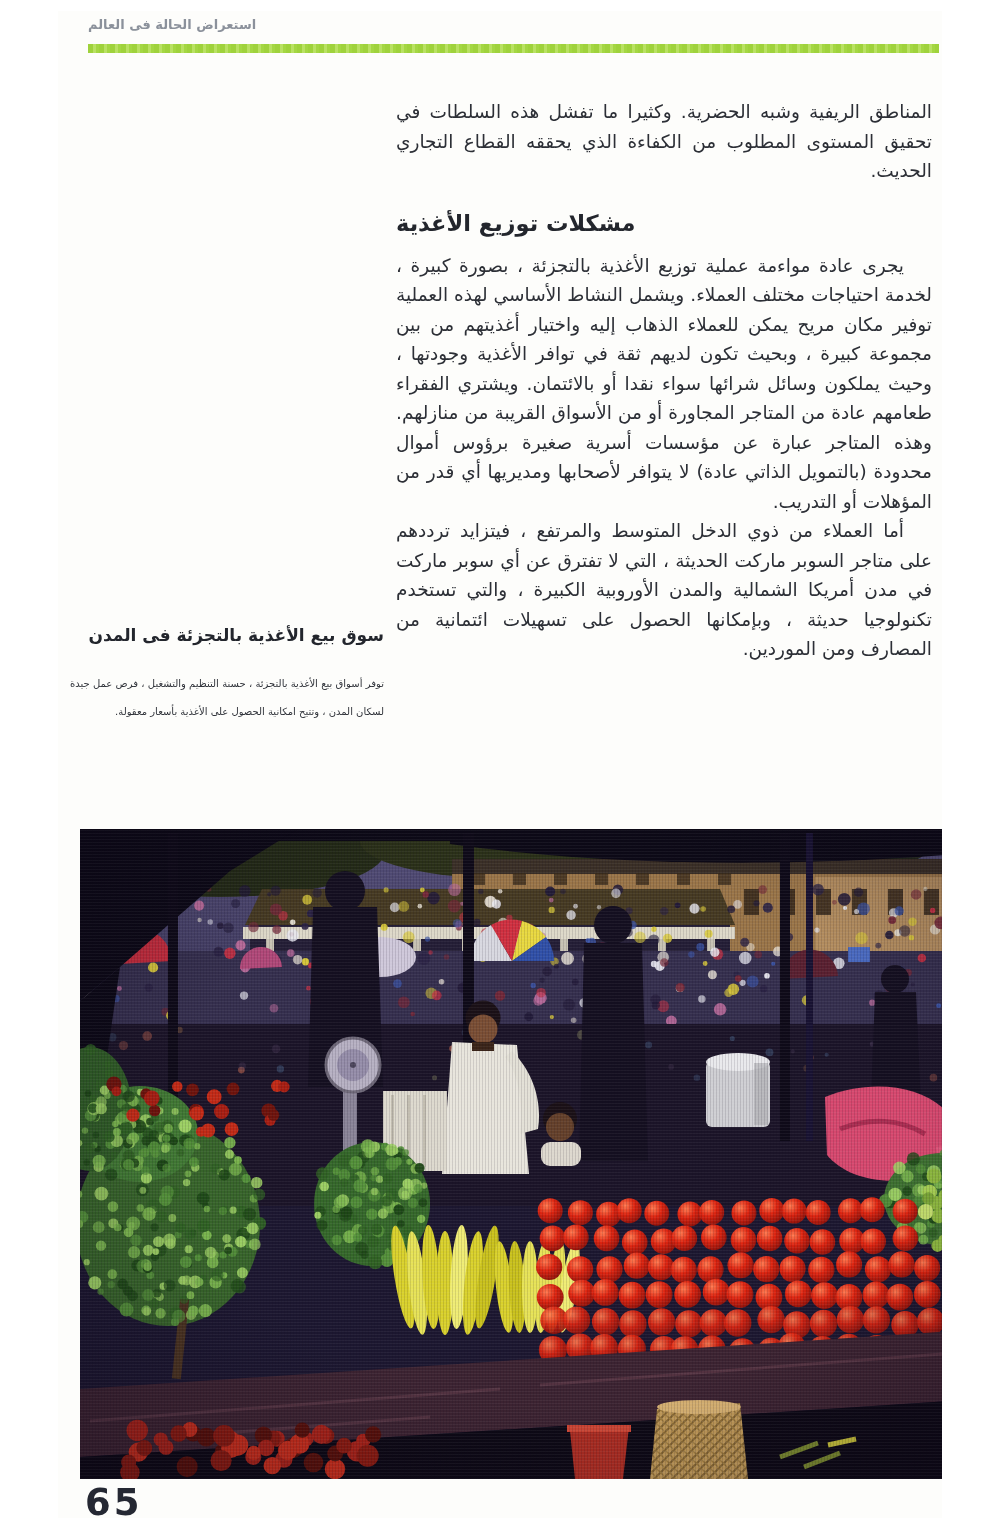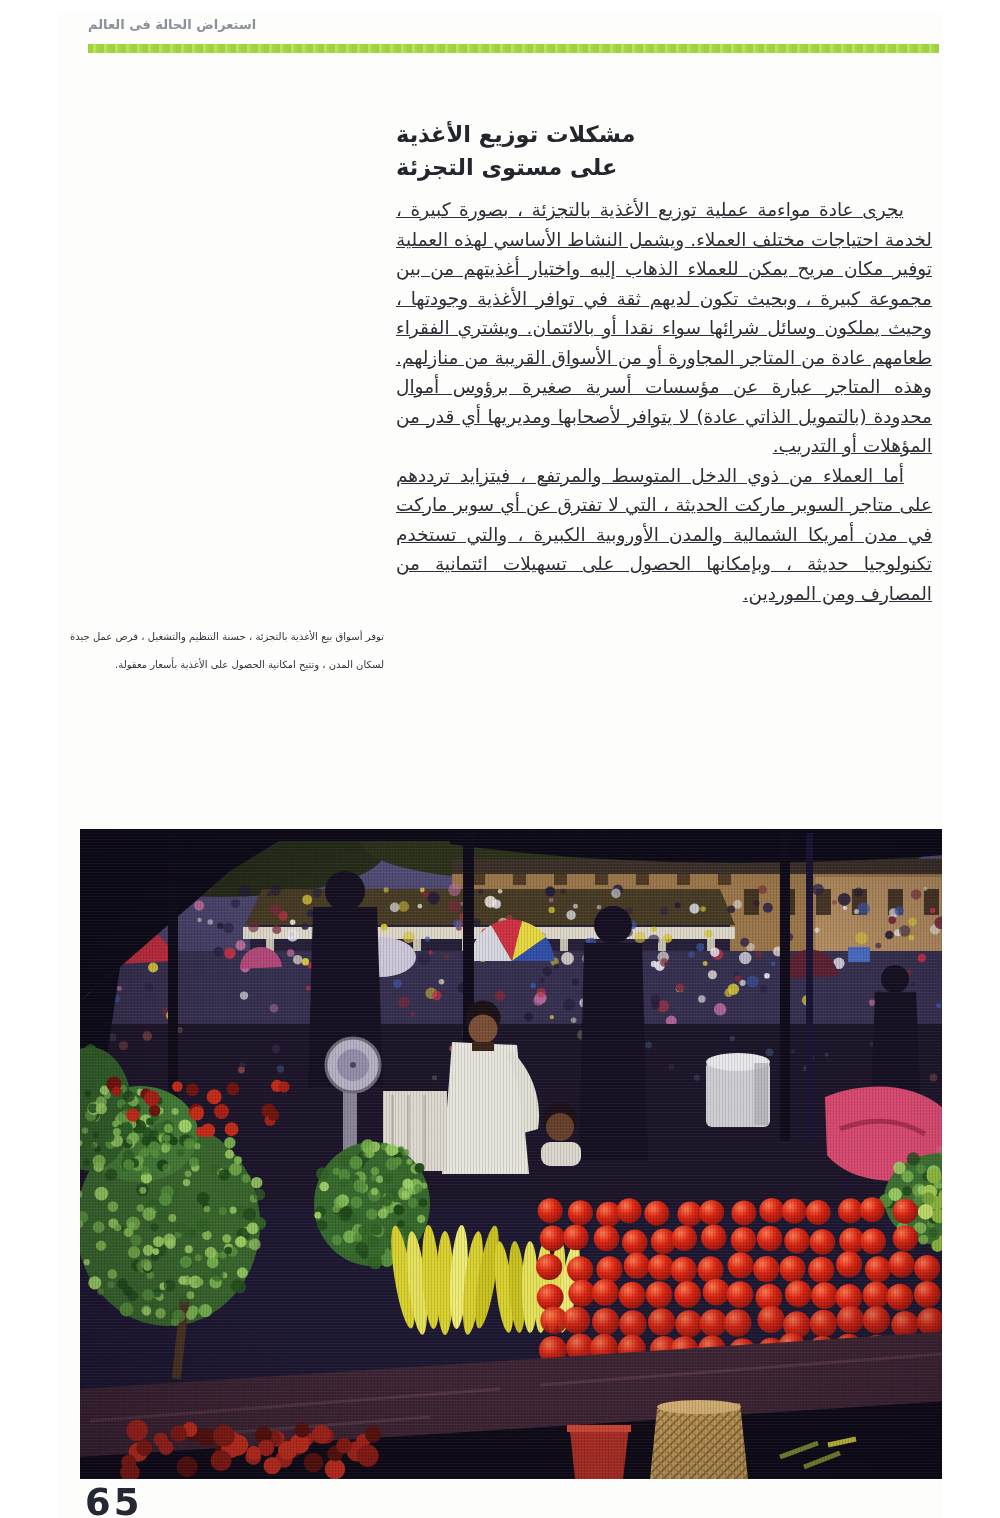--- a/index.html
+++ b/index.html
@@ -82,6 +82,7 @@
   <div class="green-rule"></div>
 
   <div class="main-col" lang="ar" dir="rtl">
+    <p>المناطق الريفية وشبه الحضرية. وكثيرا ما تفشل هذه السلطات في تحقيق المستوى المطلوب من الكفاءة الذي يحققه القطاع التجاري الحديث.</p>
     <div class="section-heading">
       <div>مشكلات توزيع الأغذية</div>
       <div>على مستوى التجزئة</div>

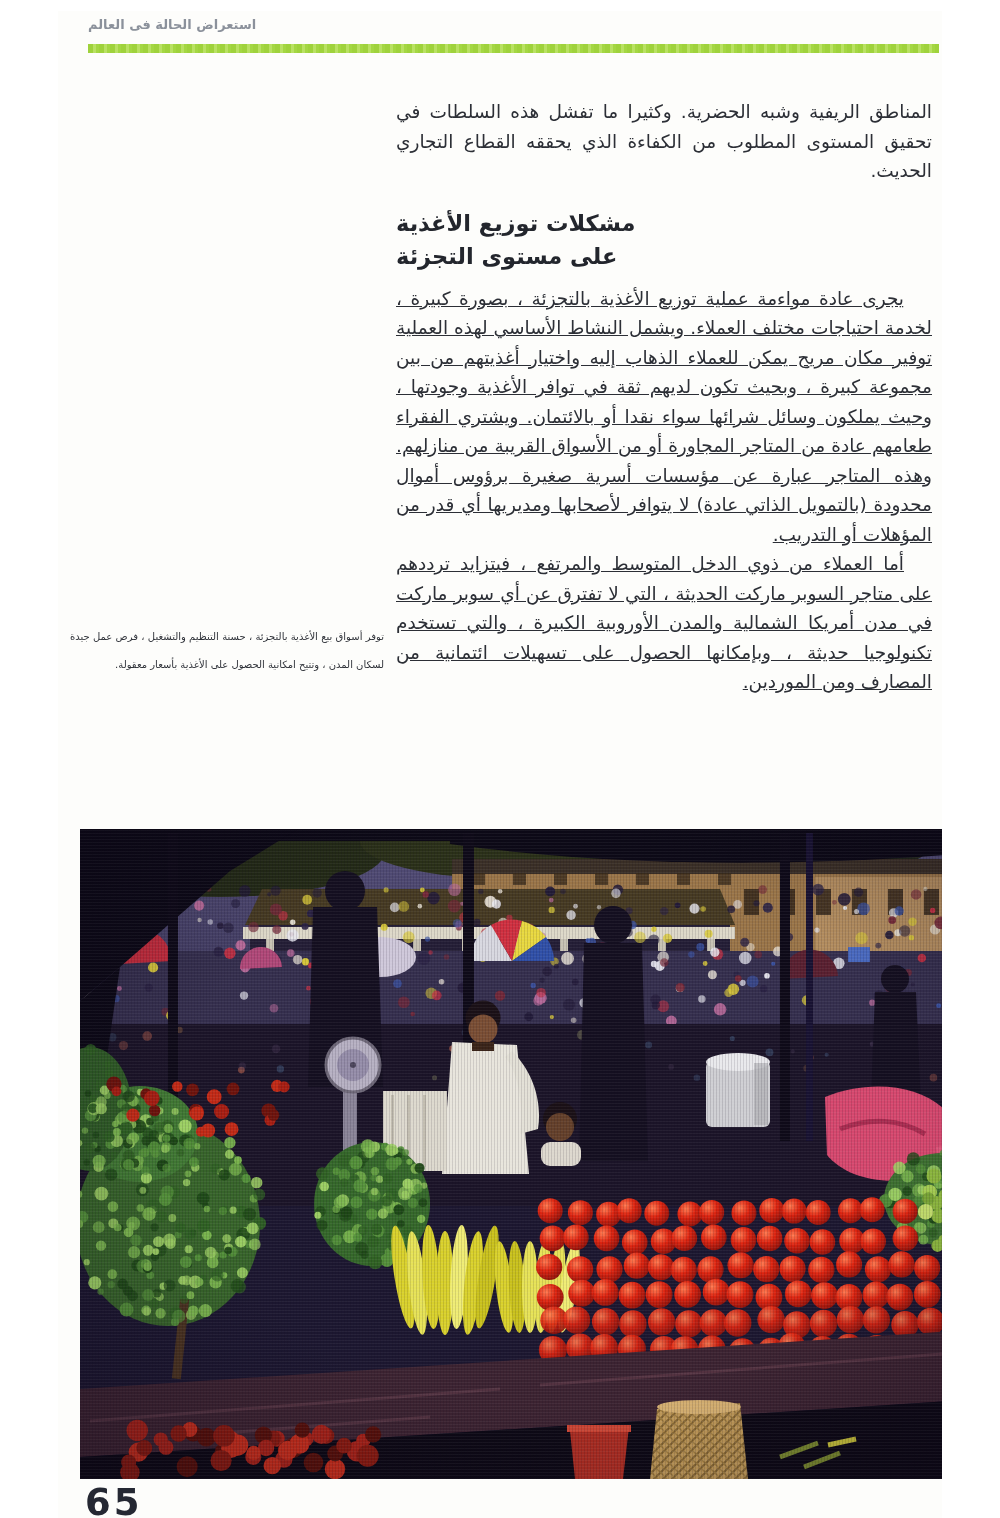--- a/index.html
+++ b/index.html
@@ -85,7 +85,6 @@
     <p>المناطق الريفية وشبه الحضرية. وكثيرا ما تفشل هذه السلطات في تحقيق المستوى المطلوب من الكفاءة الذي يحققه القطاع التجاري الحديث.</p>
     <div class="section-heading">
       <div>مشكلات توزيع الأغذية</div>
-      <div>على مستوى التجزئة</div>
     </div>
     <p class="para-indent">يجرى عادة مواءمة عملية توزيع الأغذية بالتجزئة ، بصورة كبيرة ، لخدمة احتياجات مختلف العملاء. ويشمل النشاط الأساسي لهذه العملية توفير مكان مريح يمكن للعملاء الذهاب إليه واختيار أغذيتهم من بين مجموعة كبيرة ، وبحيث تكون لديهم ثقة في توافر الأغذية وجودتها ، وحيث يملكون وسائل شرائها سواء نقدا أو بالائتمان. ويشتري الفقراء طعامهم عادة من المتاجر المجاورة أو من الأسواق القريبة من منازلهم. وهذه المتاجر عبارة عن مؤسسات أسرية صغيرة برؤوس أموال محدودة (بالتمويل الذاتي عادة) لا يتوافر لأصحابها ومديريها أي قدر من المؤهلات أو التدريب.</p>
     <p class="para-indent">أما العملاء من ذوي الدخل المتوسط والمرتفع ، فيتزايد ترددهم على متاجر السوبر ماركت الحديثة ، التي لا تفترق عن أي سوبر ماركت في مدن أمريكا الشمالية والمدن الأوروبية الكبيرة ، والتي تستخدم تكنولوجيا حديثة ، وبإمكانها الحصول على تسهيلات ائتمانية من المصارف ومن الموردين.</p>

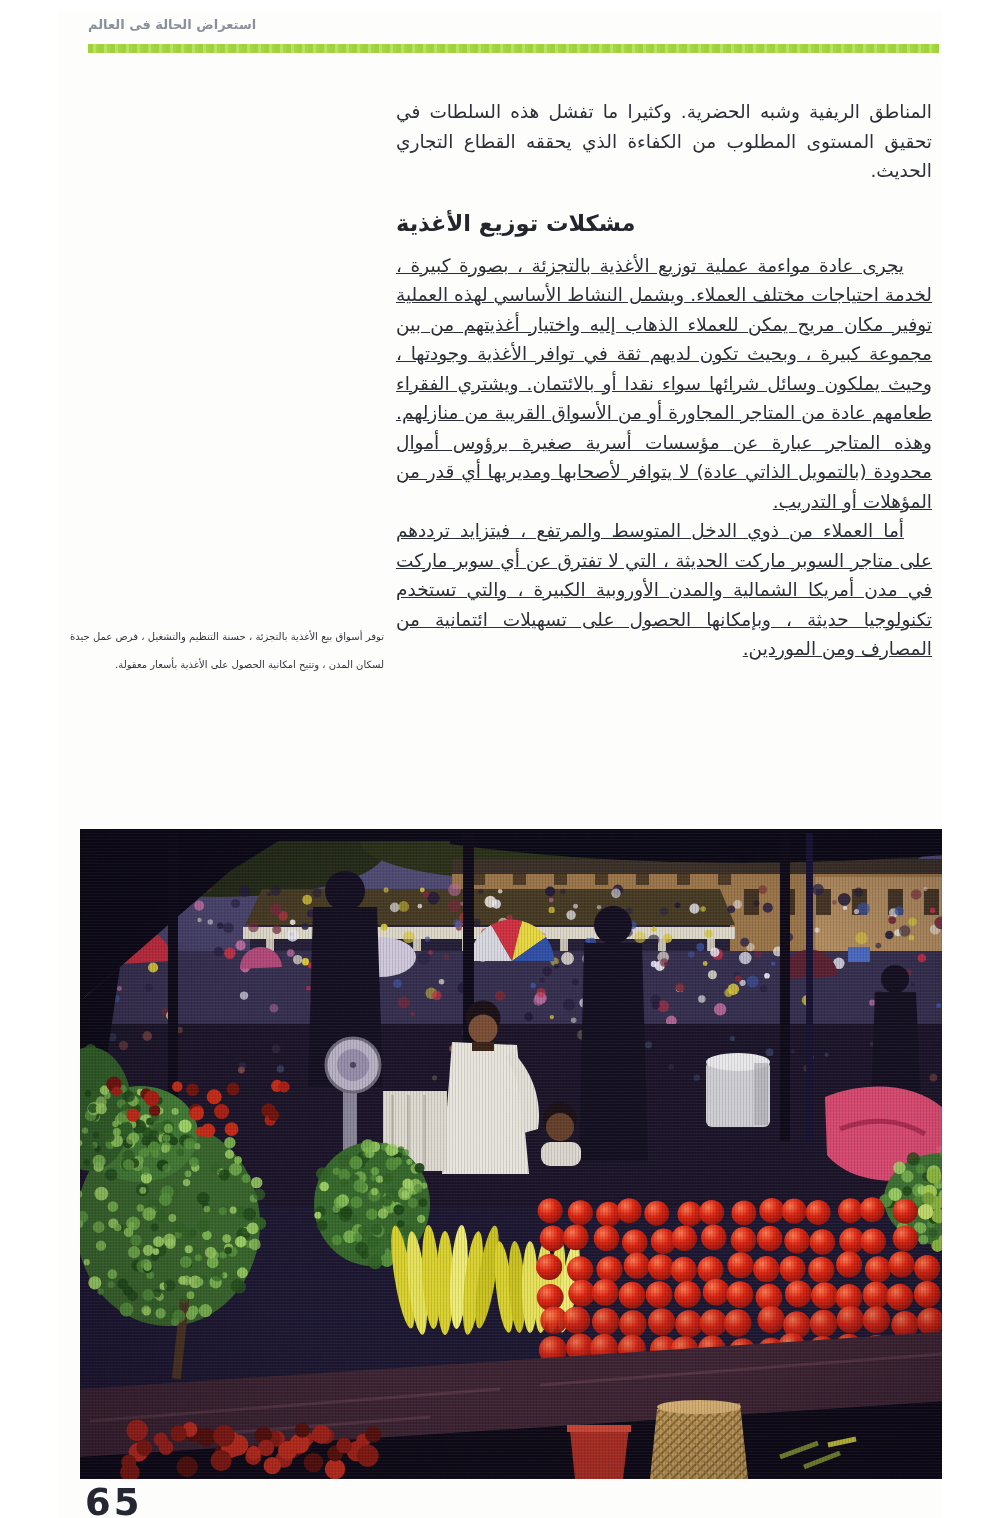--- a/index.html
+++ b/index.html
@@ -25,7 +25,7 @@
     font-size:18.5px;line-height:29.5px;color:#2c2f36;font-weight:500;
   }
   .main-col p{margin:0;}
-  .para-indent{text-indent:28px;text-decoration:underline;}
+  .para-indent{text-indent:28px;}
   .section-heading{
     font-weight:bold;font-size:22.5px;line-height:33px;
     margin:21px 0 11px;text-align:left;color:#23262d;

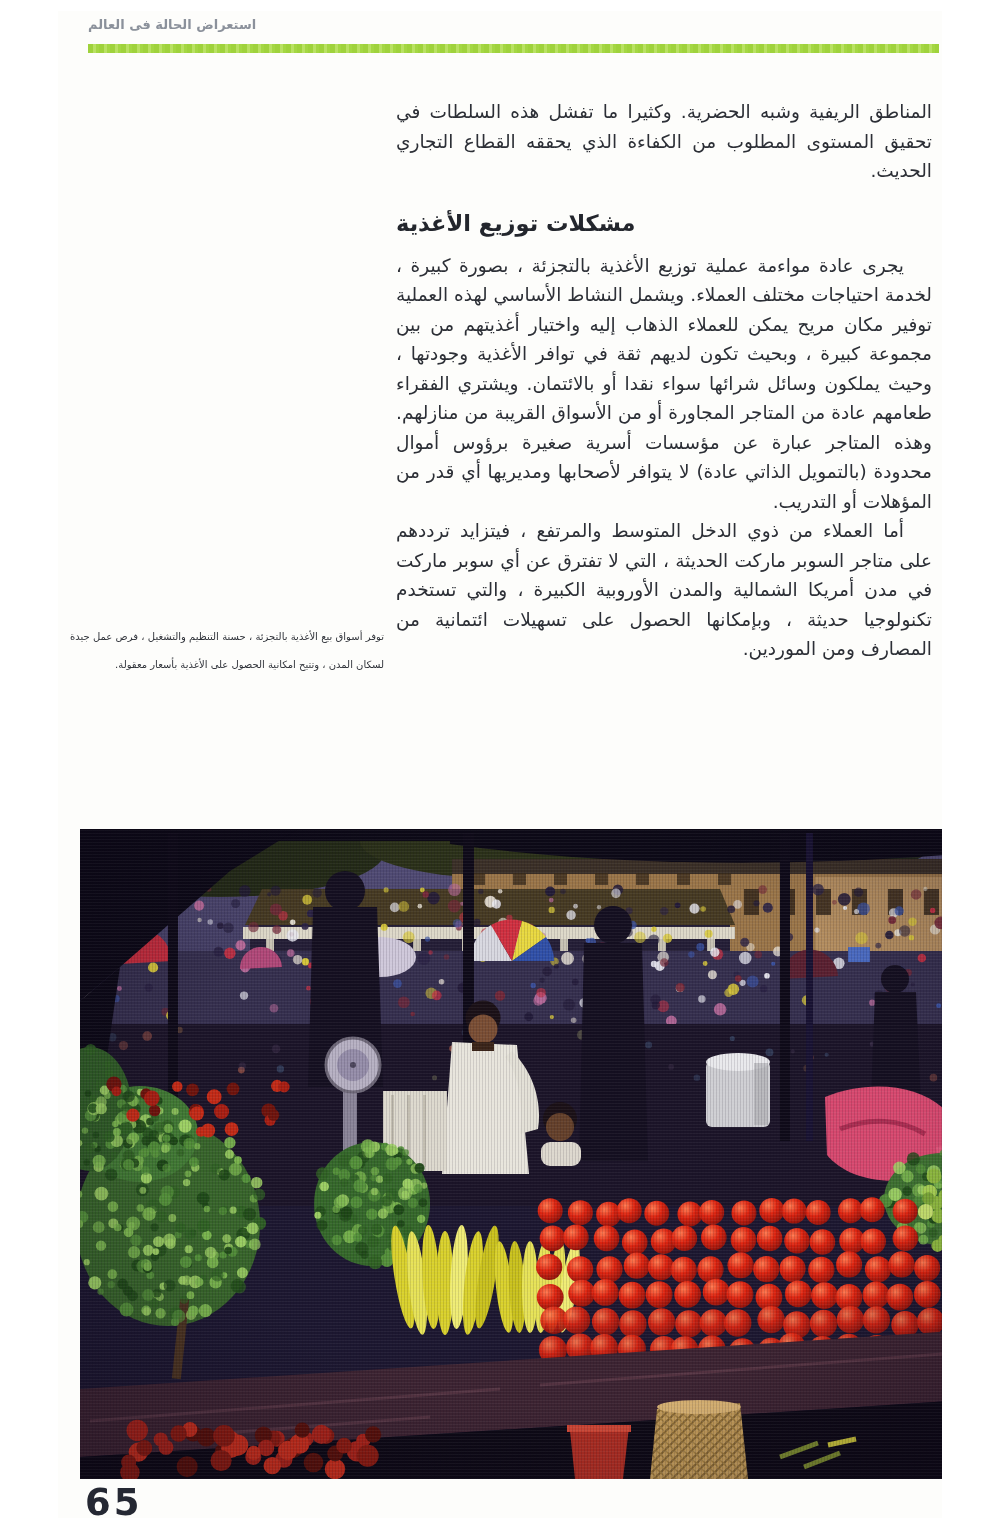--- a/index.html
+++ b/index.html
@@ -91,6 +91,7 @@
   </div>
 
   <div class="sidebar" lang="ar" dir="rtl">
+    <p class="sidebar-title">سوق بيع الأغذية بالتجزئة فى المدن</p>
     <p class="sidebar-body">توفر أسواق بيع الأغذية بالتجزئة ، حسنة التنظيم والتشغيل ، فرص عمل جيدة لسكان المدن ، وتتيح امكانية الحصول على الأغذية بأسعار معقولة.</p>
   </div>
 

